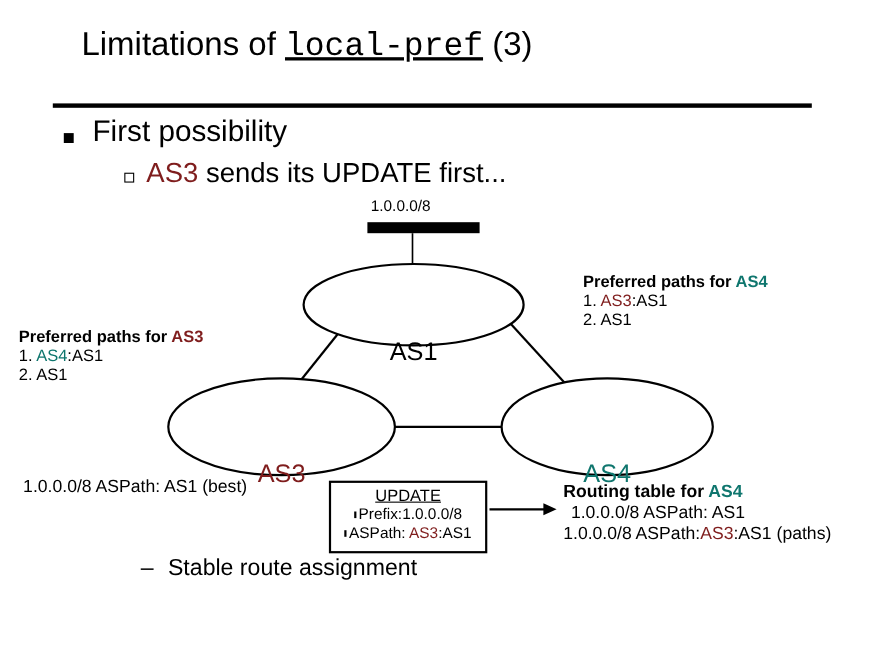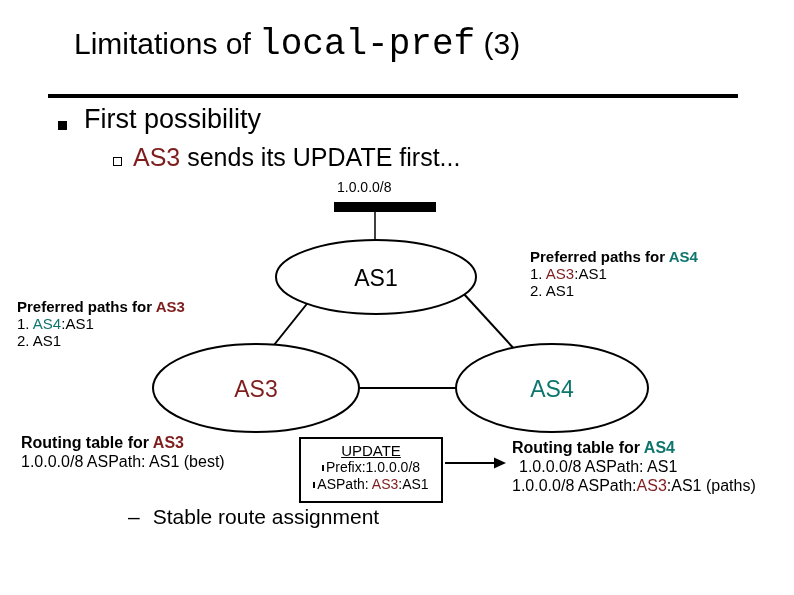--- a/index.html
+++ b/index.html
@@ -13,7 +13,7 @@
   .b{font-weight:bold;}
 
   #title{left:74px;top:24px;font-size:30px;white-space:nowrap;}
-  #title .code{font-family:"Liberation Mono","DejaVu Sans Mono",monospace;font-size:36px;}
+  #title .code{font-family:"Liberation Mono","DejaVu Sans Mono",monospace;font-size:30px;text-decoration:underline;}
 
   #title-rule{left:48px;top:94px;width:690px;height:4px;background:#000;}
 

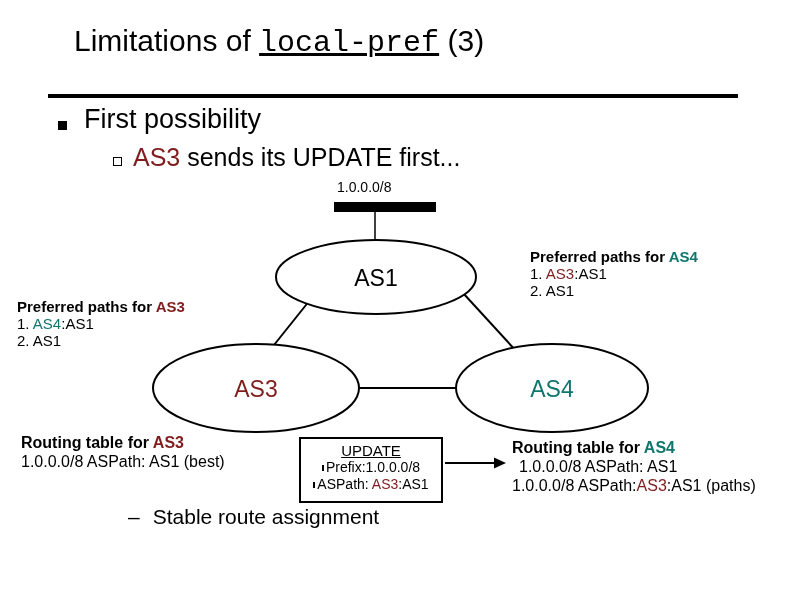--- a/index.html
+++ b/index.html
@@ -26,7 +26,7 @@
 
   svg.layer{position:absolute;left:0;top:0;pointer-events:none;}
 
-  .node-label{position:absolute;width:120px;text-align:center;transform:translate(-50%,-50%);font-size:23px;}
+  .node-label{position:absolute;width:120px;text-align:center;transform:translate(-50%,-50%);font-size:23px;margin-top:42px;}
 
   .txtblock{position:absolute;font-size:15px;line-height:17px;white-space:nowrap;}
   #pref-as4{left:530px;top:248px;}

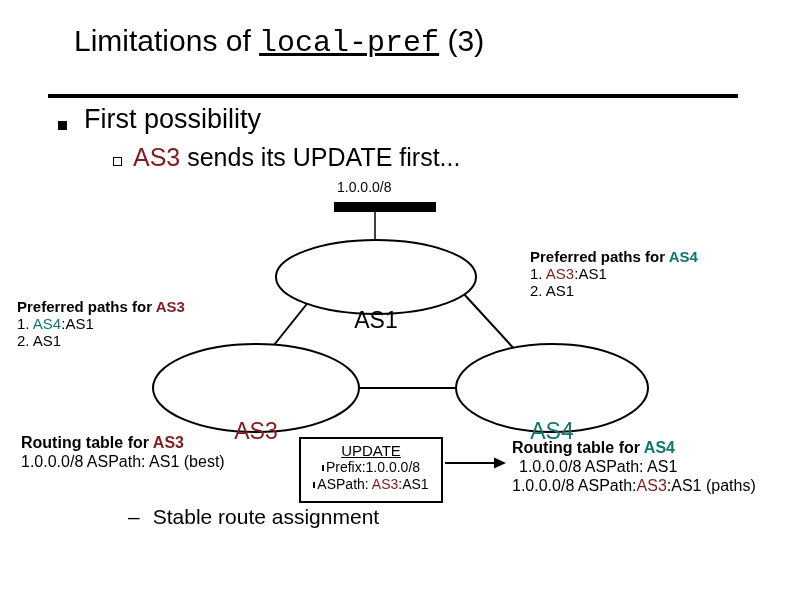--- a/index.html
+++ b/index.html
@@ -102,7 +102,6 @@
 </div>
 
 <div id="rt-as3" class="rtable">
-  <div class="b"><span>Routing table for </span><span class="red">AS3</span></div>
   <div>1.0.0.0/8 ASPath: AS1 (best)</div>
 </div>
 

